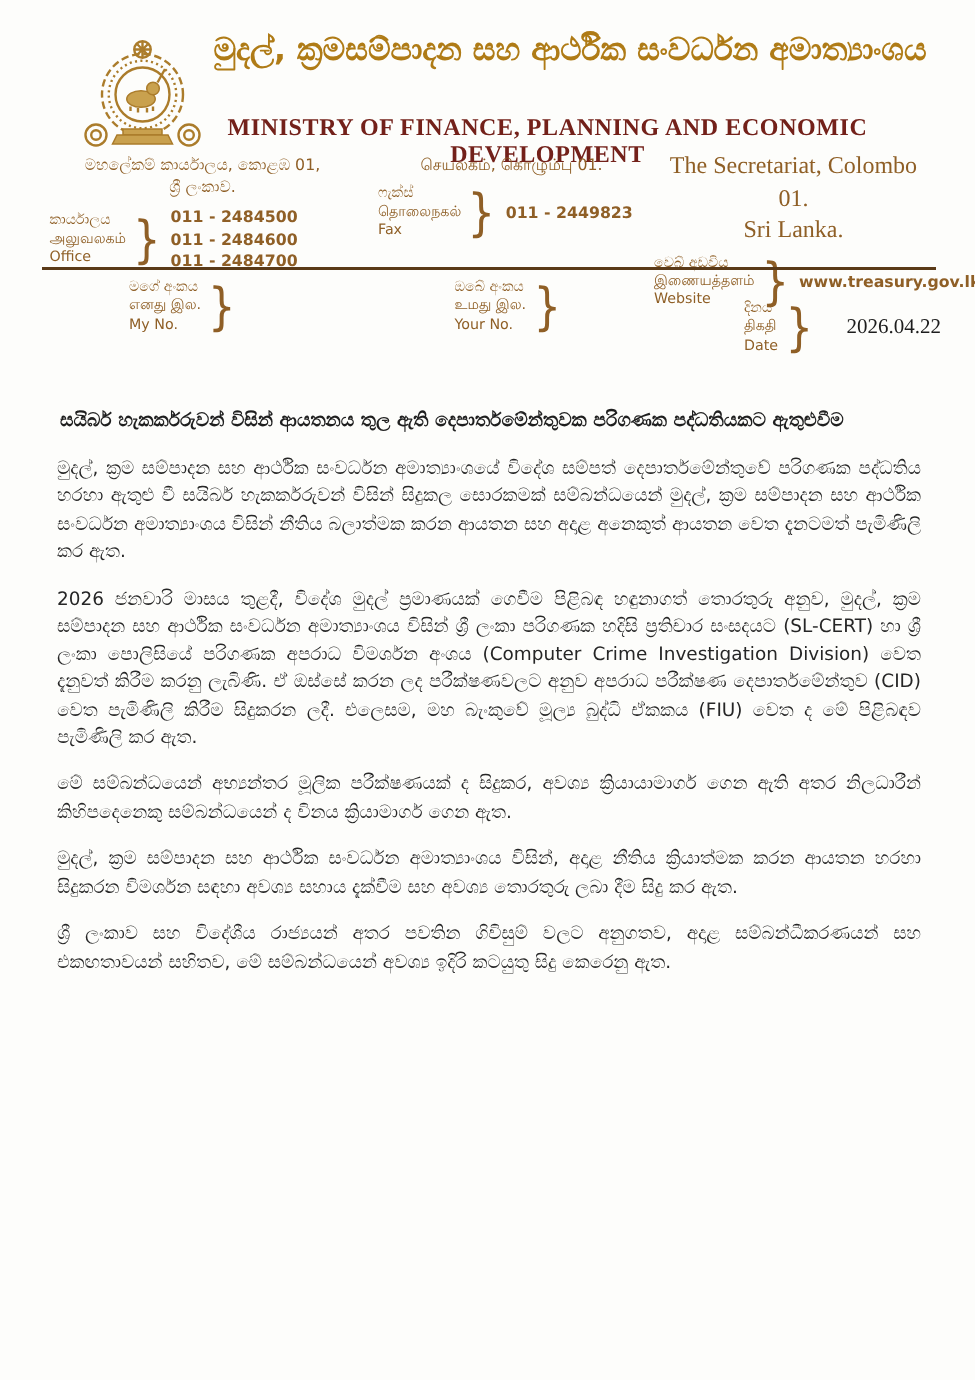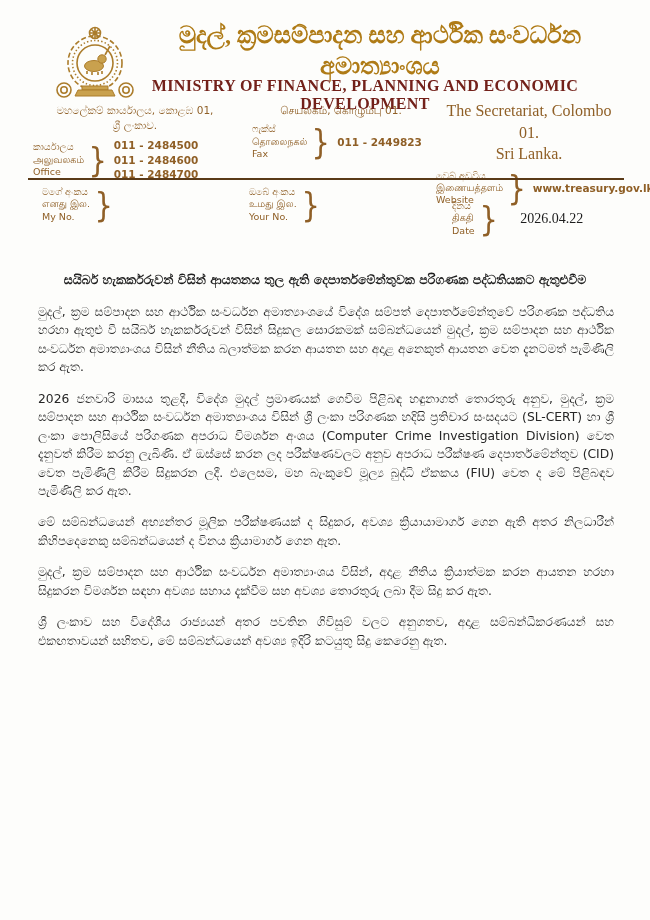--- a/index.html
+++ b/index.html
@@ -11,7 +11,7 @@
   
   .emblem{position:absolute;left:52px;top:24px;width:86px;height:76px;}
   .header-titles{position:absolute;left:138px;top:20px;width:484px;text-align:center;}
-  .title-si{font-size:24px;font-weight:bold;color:#af7b16;line-height:1.3;font-family:Liberation Serif, serif;}
+  .title-si{font-size:21px;font-weight:bold;color:#af7b16;line-height:1.3;}
   .title-ta{font-size:15px;font-weight:bold;color:#af7b16;margin-top:4px;line-height:1.3;}
   .title-en{
     position:absolute;left:105px;top:77px;width:520px;text-align:center;

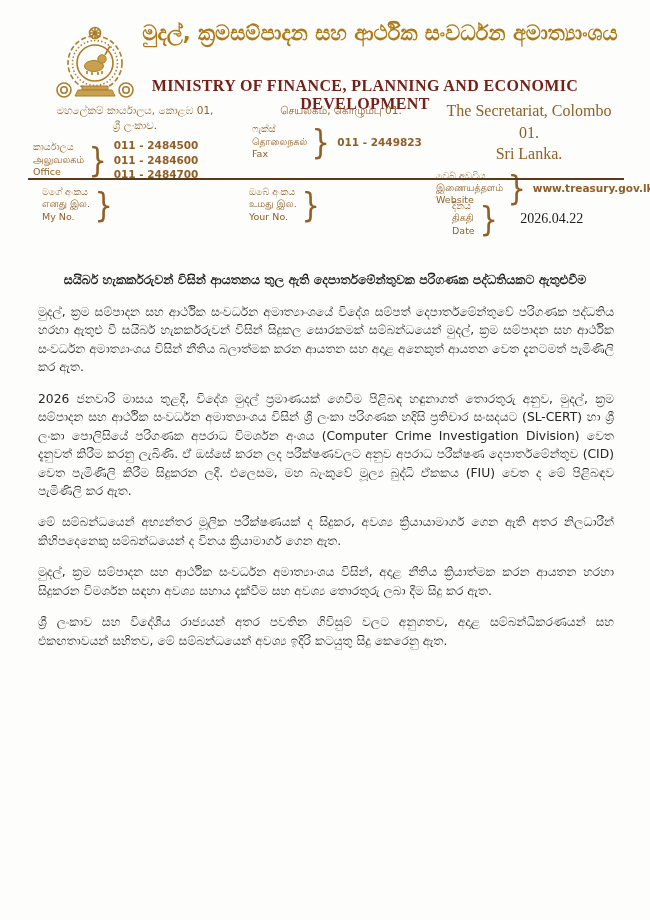--- a/index.html
+++ b/index.html
@@ -36,7 +36,7 @@
   
   .rule1{position:absolute;left:28px;right:26px;top:178px;border-top:2px solid #5a3a18;}
   
-  .ref-group{position:absolute;display:flex;align-items:center;color:#8f5f26;}
+  .ref-group{position:absolute;display:flex;align-items:center;color:#8f5f26;margin-left:44px;}
   .ref-my{left:42px;top:186px;}
   .ref-your{left:249px;top:186px;justify-content:space-between;}
   .ref-date{left:452px;top:200px;justify-content:center;}

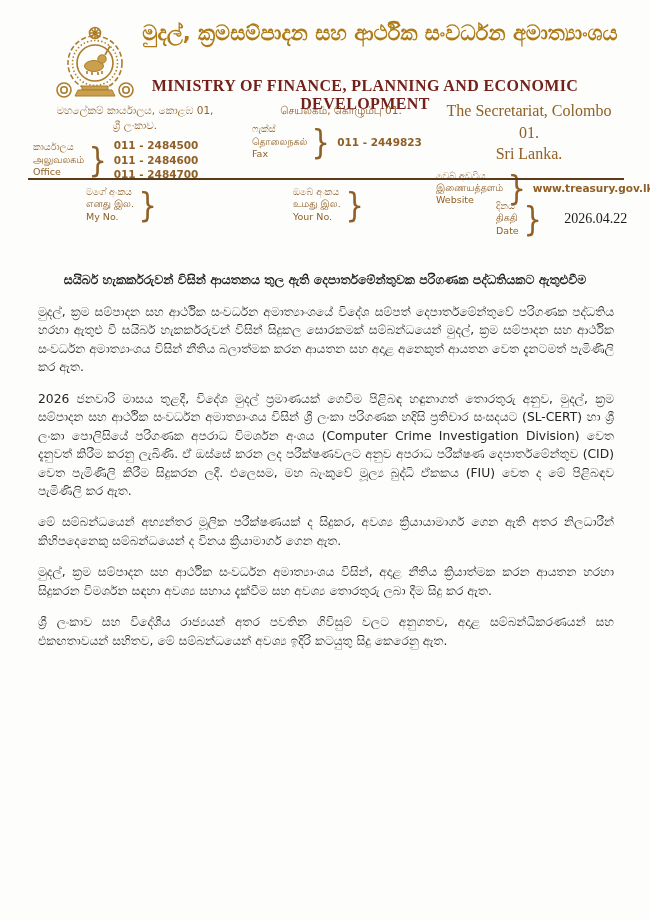--- a/index.html
+++ b/index.html
@@ -38,7 +38,7 @@
   
   .ref-group{position:absolute;display:flex;align-items:center;color:#8f5f26;margin-left:44px;}
   .ref-my{left:42px;top:186px;}
-  .ref-your{left:249px;top:186px;justify-content:space-between;}
+  .ref-your{left:259px;top:186px;justify-content:space-between;}
   .ref-date{left:452px;top:200px;justify-content:center;}
   .date-value{
     font-family:"Liberation Serif", serif;font-size:14px;color:#1d1d1d;

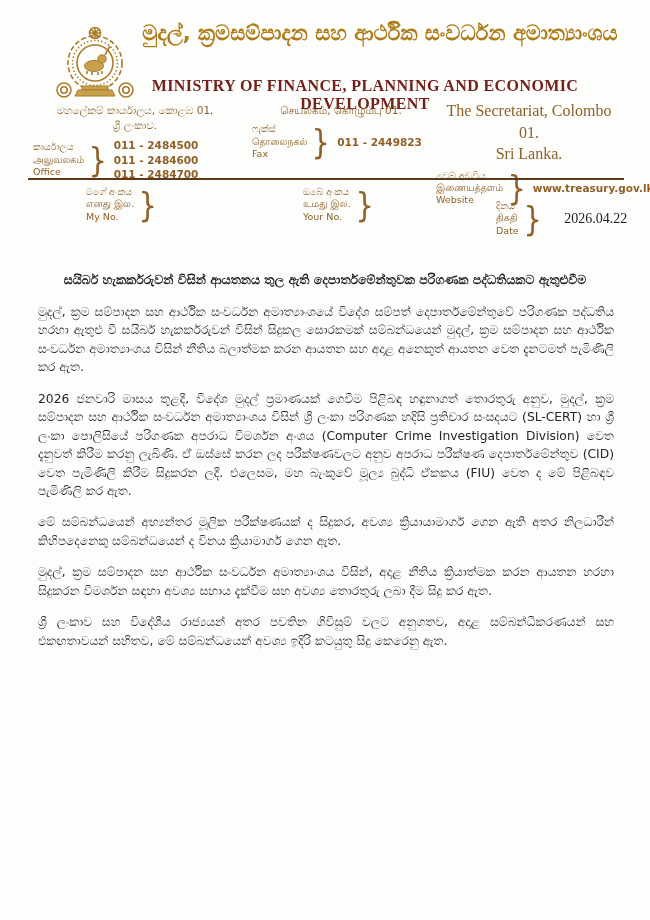--- a/index.html
+++ b/index.html
@@ -46,7 +46,7 @@
   }
   
   .subject{
-    position:absolute;top:272px;left:40px;right:40px;text-align:center;
+    position:absolute;top:272px;left:40px;right:40px;text-align:left;
     font-size:12.5px;font-weight:bold;color:#1f1f1f;
   }
   .body-text{

